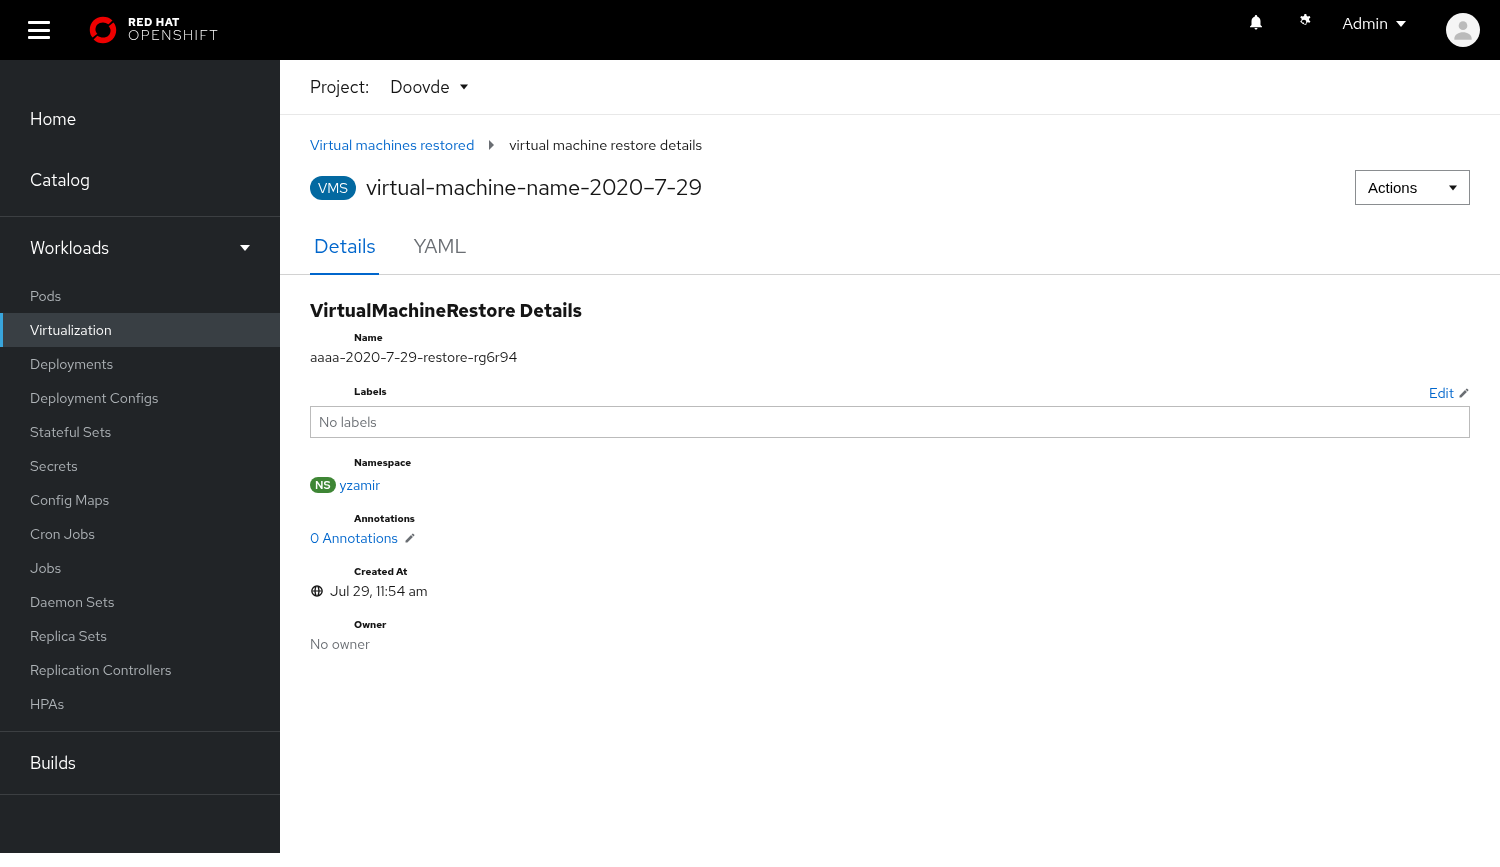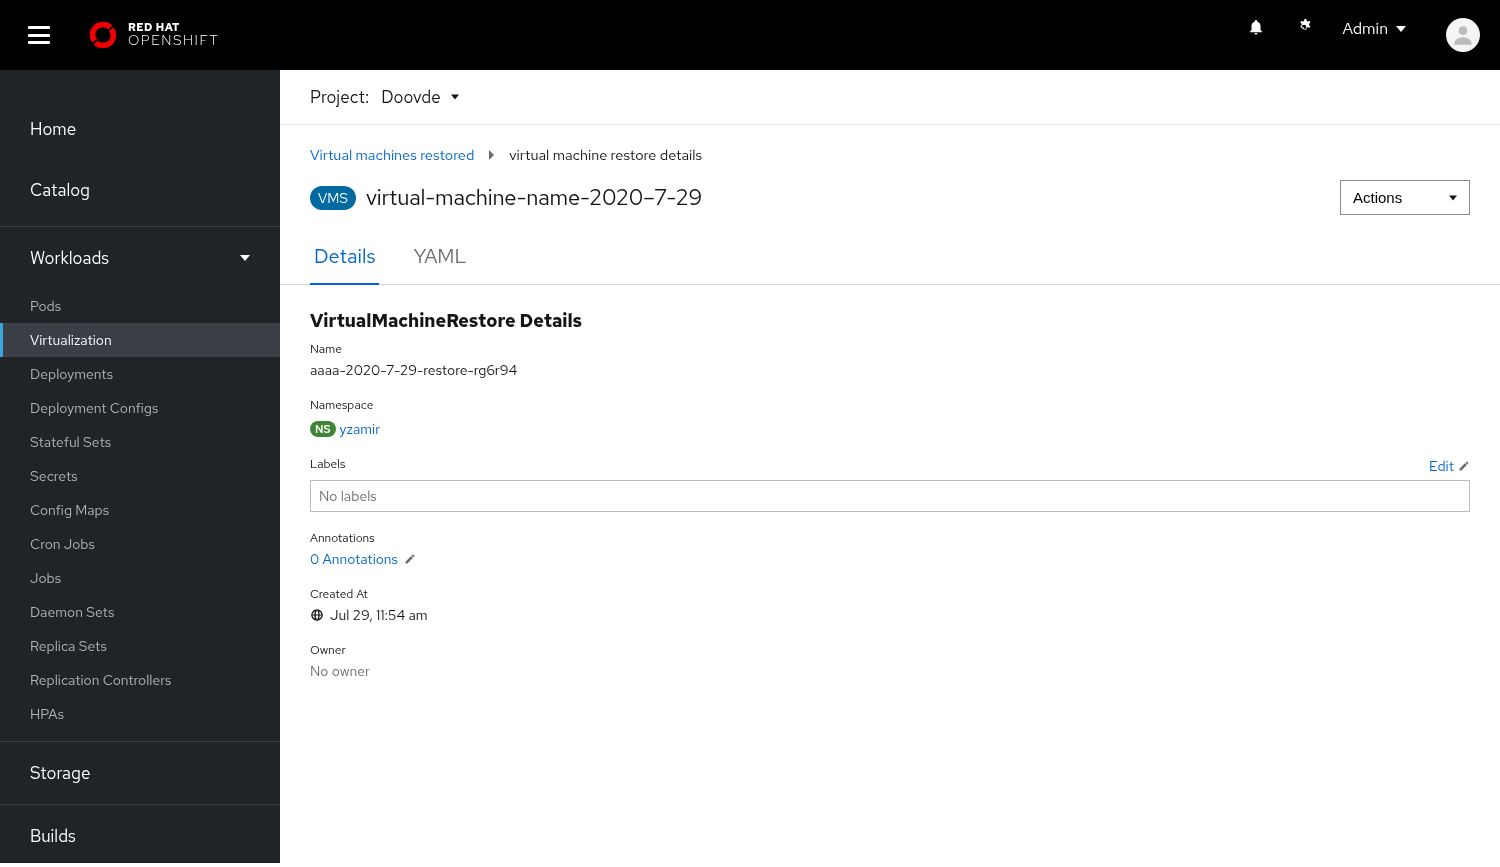--- a/index.html
+++ b/index.html
@@ -13,7 +13,7 @@
       color: #151515;
     }
     .header {
-      height: 70px;
+      height: 60px;
       background: #000;
       display: flex;
       align-items: center;

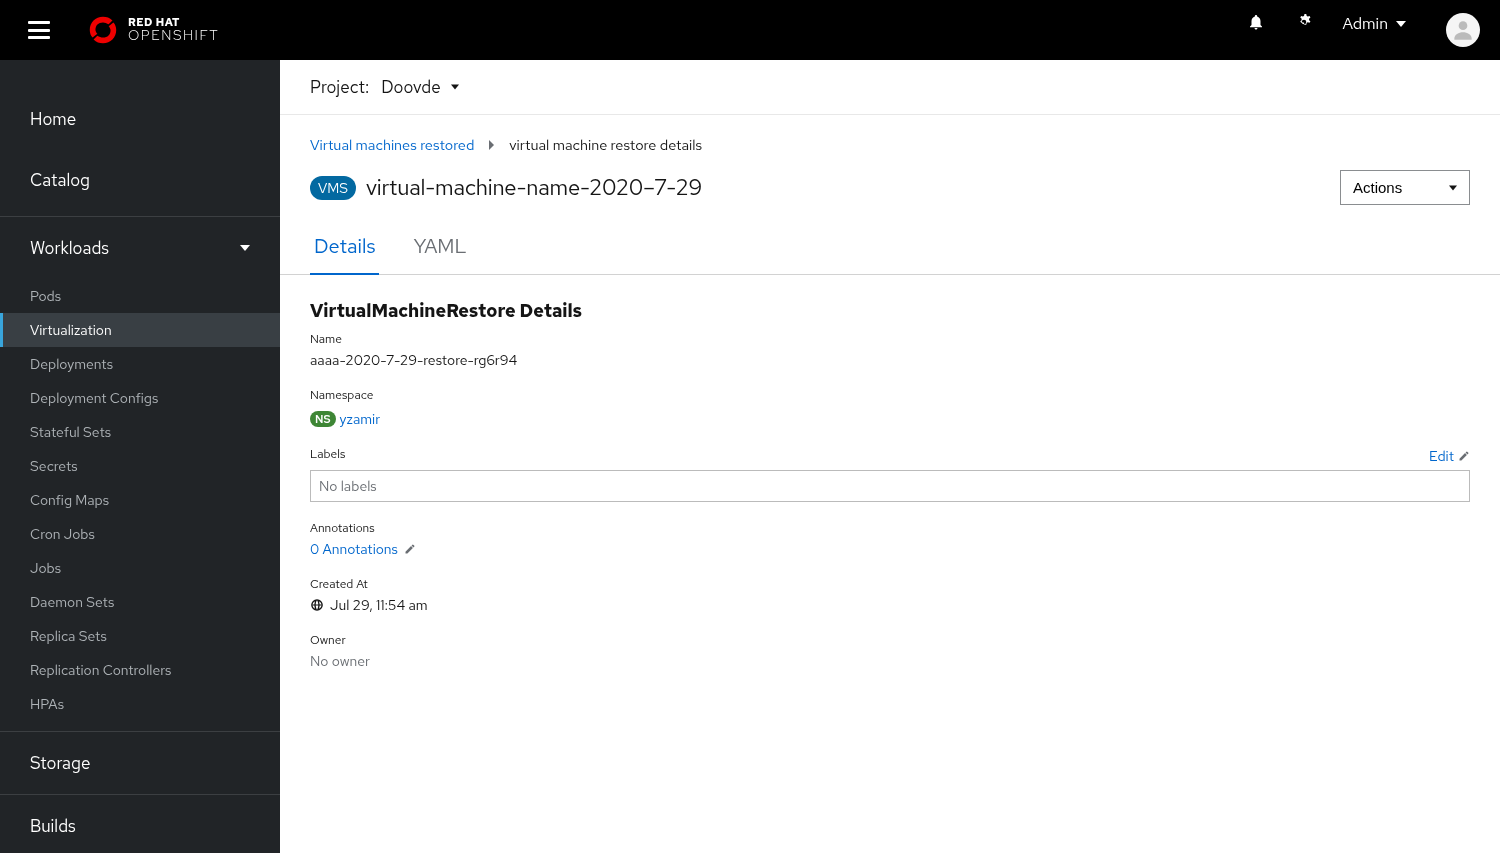--- a/index.html
+++ b/index.html
@@ -142,7 +142,7 @@
       font-size: 17px;
       display: flex;
       align-items: center;
-      gap: 12px;
+      gap: 21px;
       border-bottom: 1px solid #e8e8e8;
     }
     .project-value {

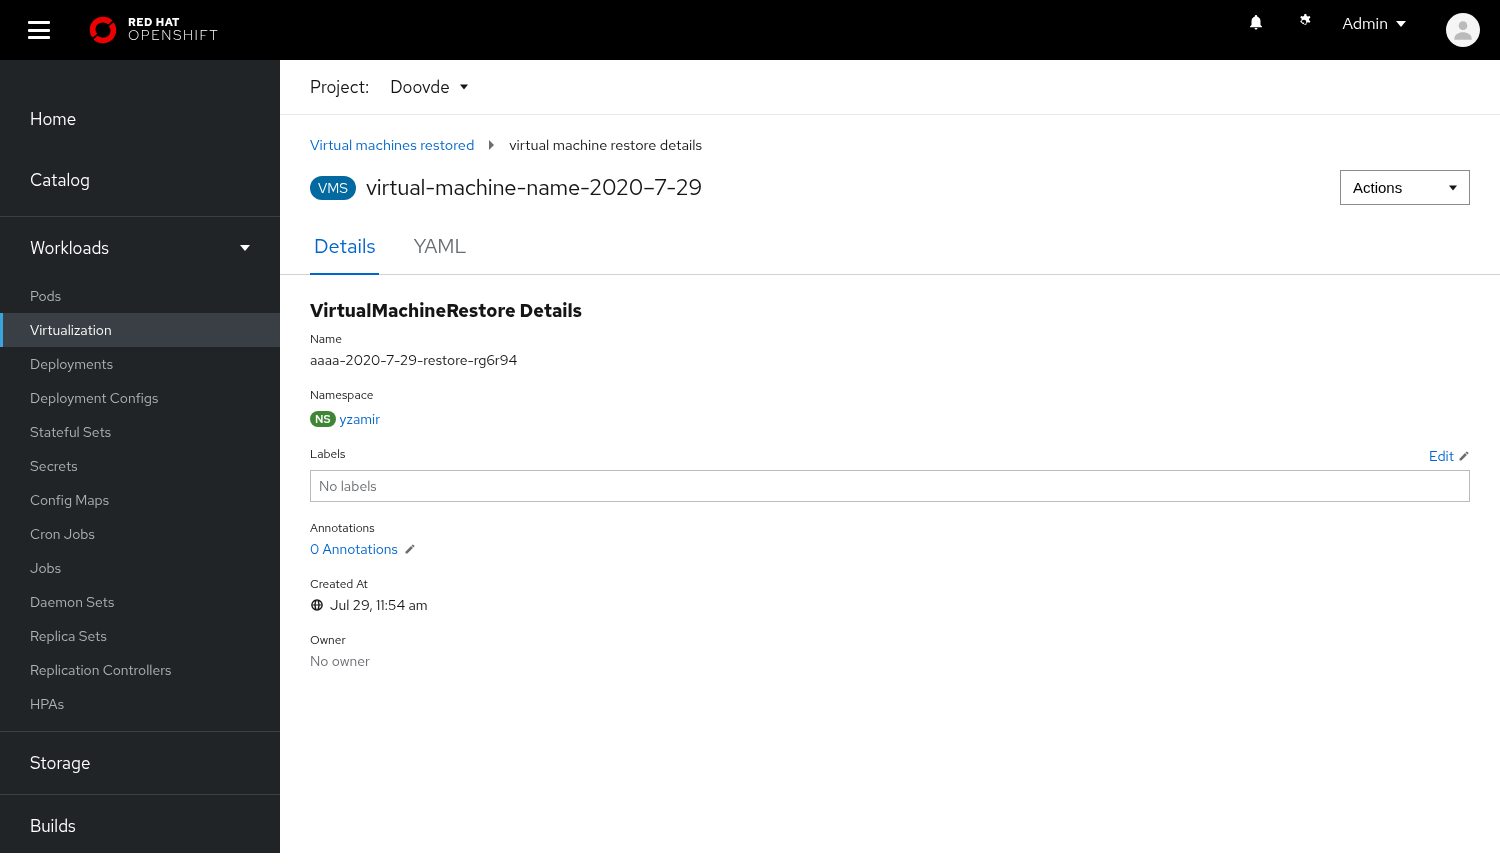--- a/index.html
+++ b/index.html
@@ -198,7 +198,7 @@
       display: flex;
       align-items: center;
       justify-content: space-between;
-      width: 130px;
+      width: 115px;
       cursor: pointer;
     }
     .tabs {

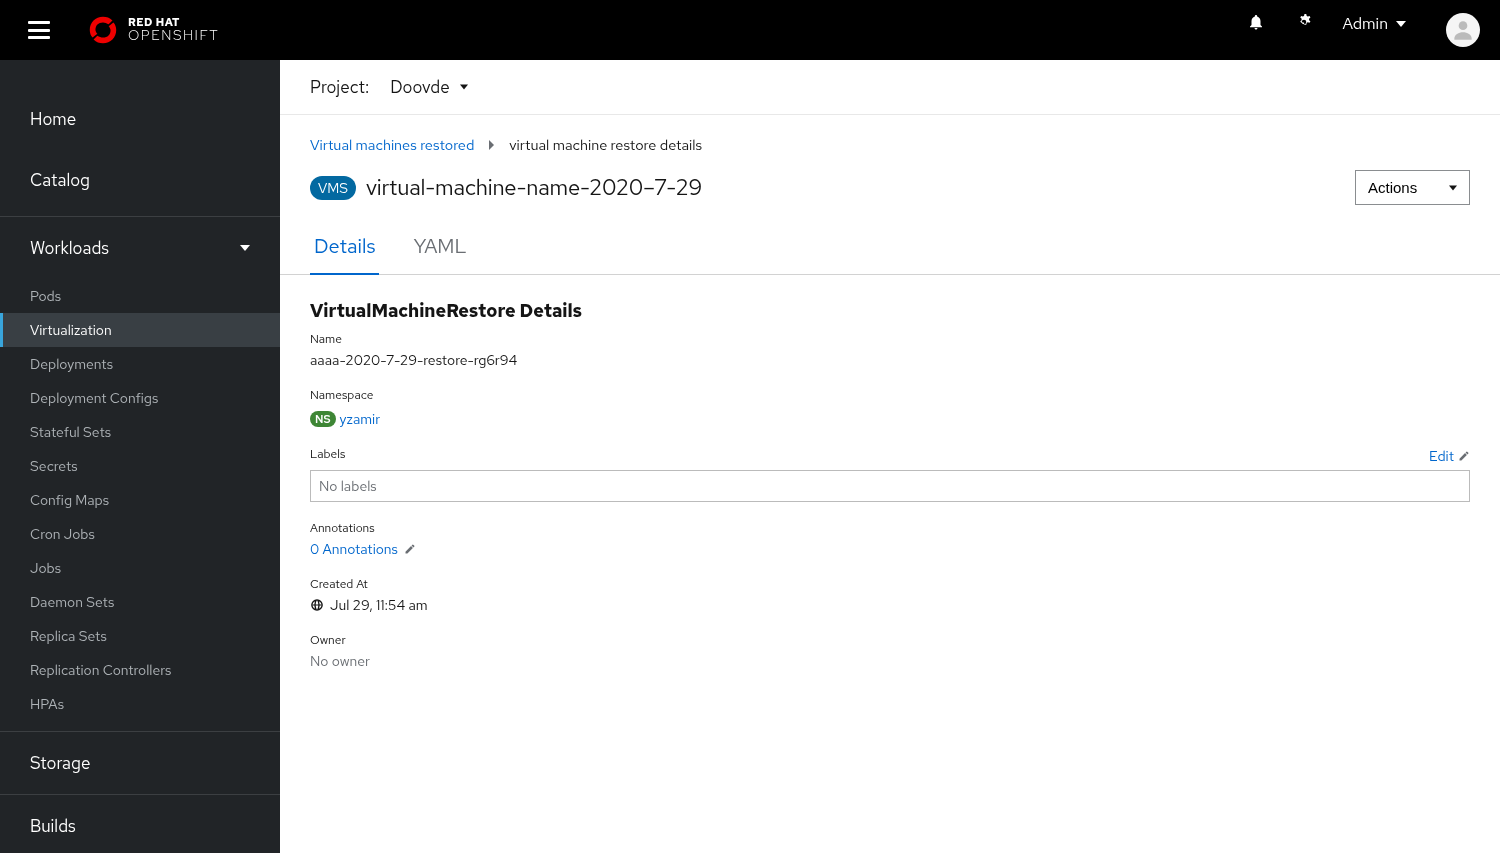--- a/index.html
+++ b/index.html
@@ -231,9 +231,10 @@
       margin-bottom: 18px;
     }
     .field-label {
-      font-size: 12px;
-      font-weight: 400;
+      font-size: 10px;
+      font-weight: 700;
       margin-bottom: 4px;
+      margin-left: 44px;
     }
     .field-value {
       font-size: 14px;

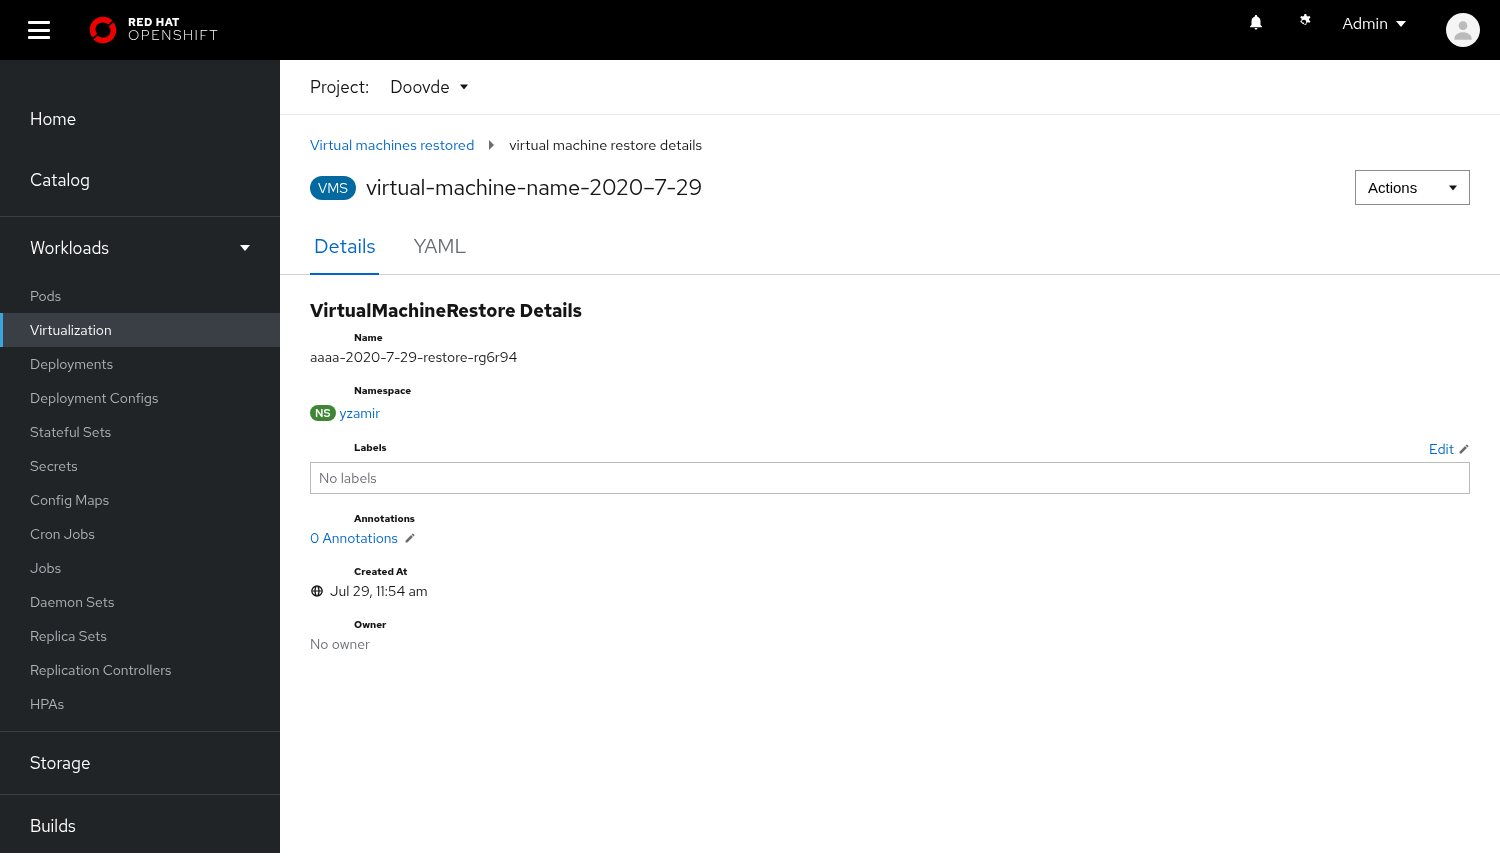--- a/index.html
+++ b/index.html
@@ -421,14 +421,6 @@
       </div>
 
       <div class="field">
-        <div class="field-label">Namespace</div>
-        <div class="ns-link">
-          <span class="ns-badge">NS</span>
-          <span class="ns-text">yzamir</span>
-        </div>
-      </div>
-
-      <div class="field">
         <div class="labels-row">
           <div class="field-label">Labels</div>
           <div class="edit-link">
@@ -442,6 +434,14 @@
       </div>
 
       <div class="field">
+        <div class="field-label">Namespace</div>
+        <div class="ns-link">
+          <span class="ns-badge">NS</span>
+          <span class="ns-text">yzamir</span>
+        </div>
+      </div>
+
+      <div class="field">
         <div class="field-label">Annotations</div>
         <div style="display:flex;align-items:center;gap:6px">
           <span class="ann-text">0 Annotations</span>

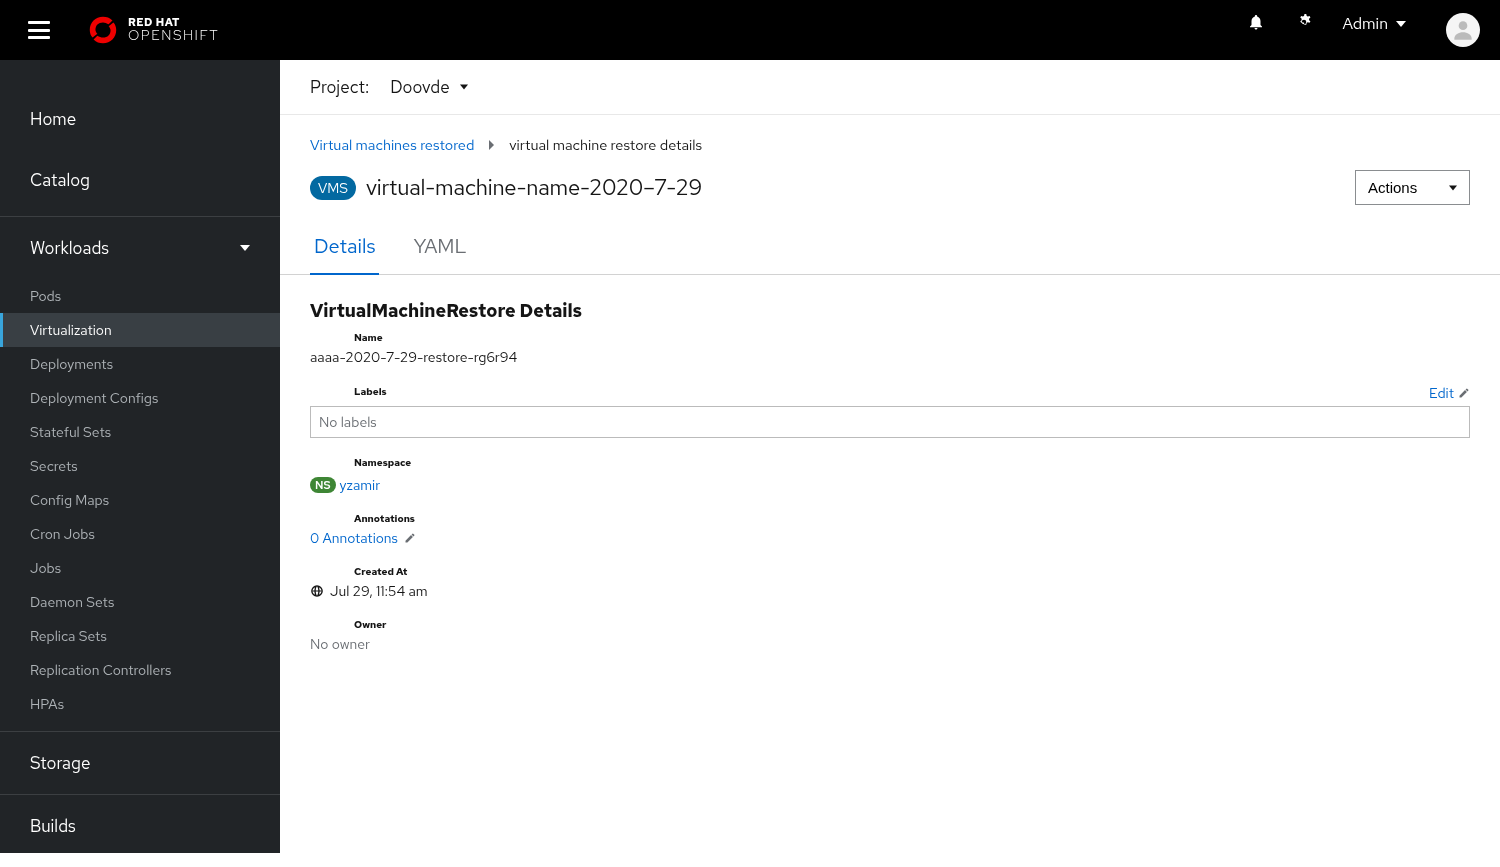--- a/index.html
+++ b/index.html
@@ -365,9 +365,6 @@
       <div class="nav-sub-item">HPAs</div>
     </div>
     <div class="nav-item section">
-      <span>Storage</span>
-    </div>
-    <div class="nav-item section">
       <span>Builds</span>
     </div>
     <div class="nav-item section">

